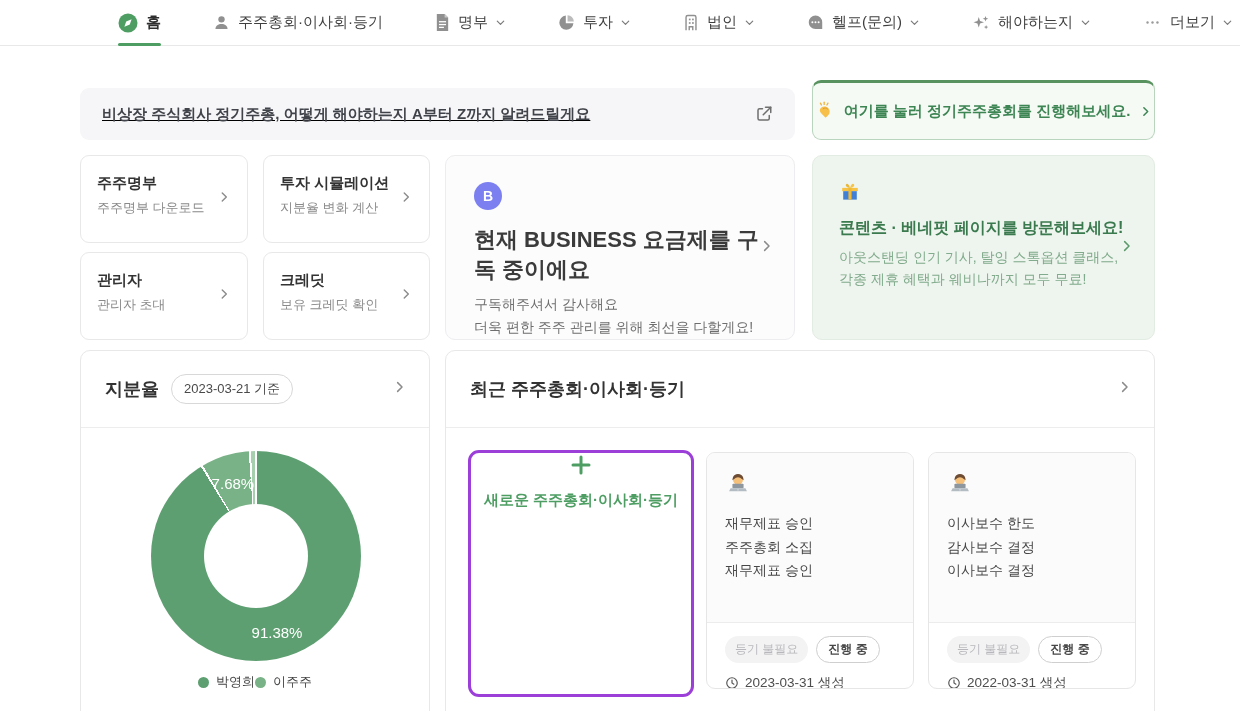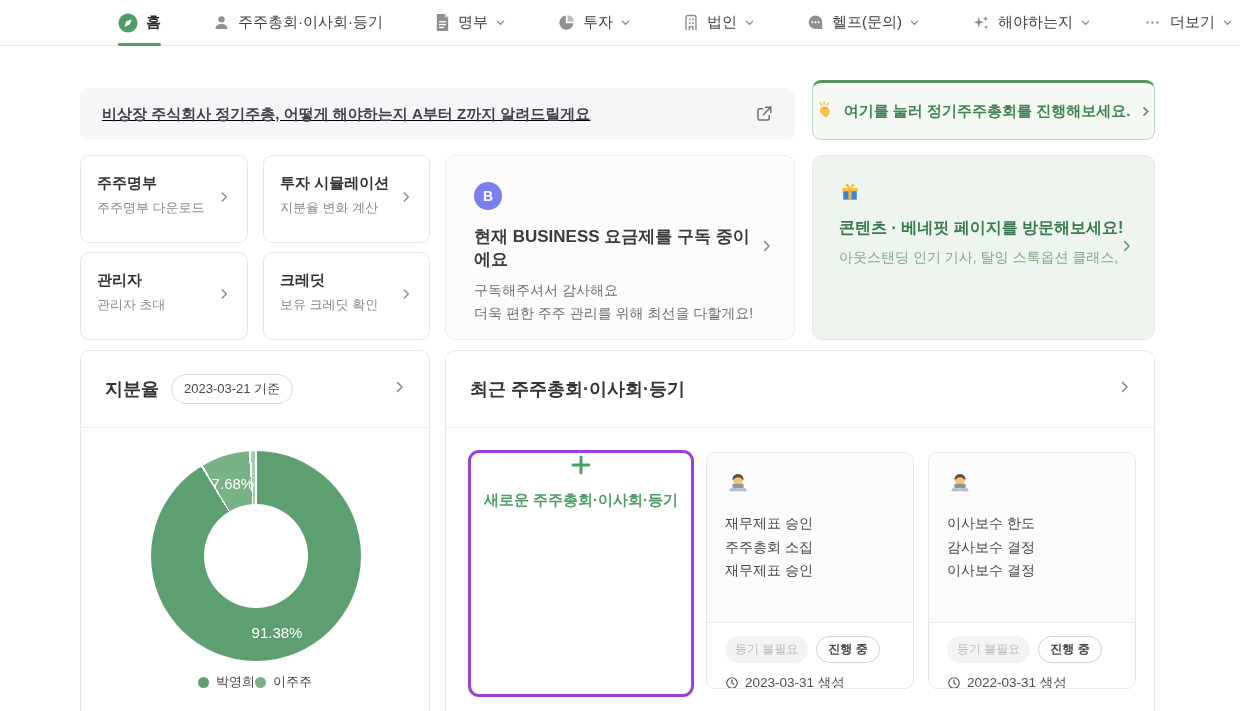--- a/index.html
+++ b/index.html
@@ -44,7 +44,7 @@
     background:#fcfcfd; border:1px solid #ededf0; border-radius:10px; padding:26px 28px; cursor:pointer; }
   .plan-badge { width:28px; height:28px; border-radius:50%; background:#7b7ff0; color:#fff;
     font-size:14px; font-weight:bold; display:flex; align-items:center; justify-content:center; }
-  .plan-card .title { font-size:17px; font-weight:bold; color:#3b3b3b; margin-top:15px; }
+  .plan-card .title { font-size:22px; font-weight:bold; color:#3b3b3b; margin-top:15px; }
   .plan-card .line { font-size:14px; color:#6e6e6e; line-height:1.65; }
   .plan-card .lines { margin-top:8px; }
 

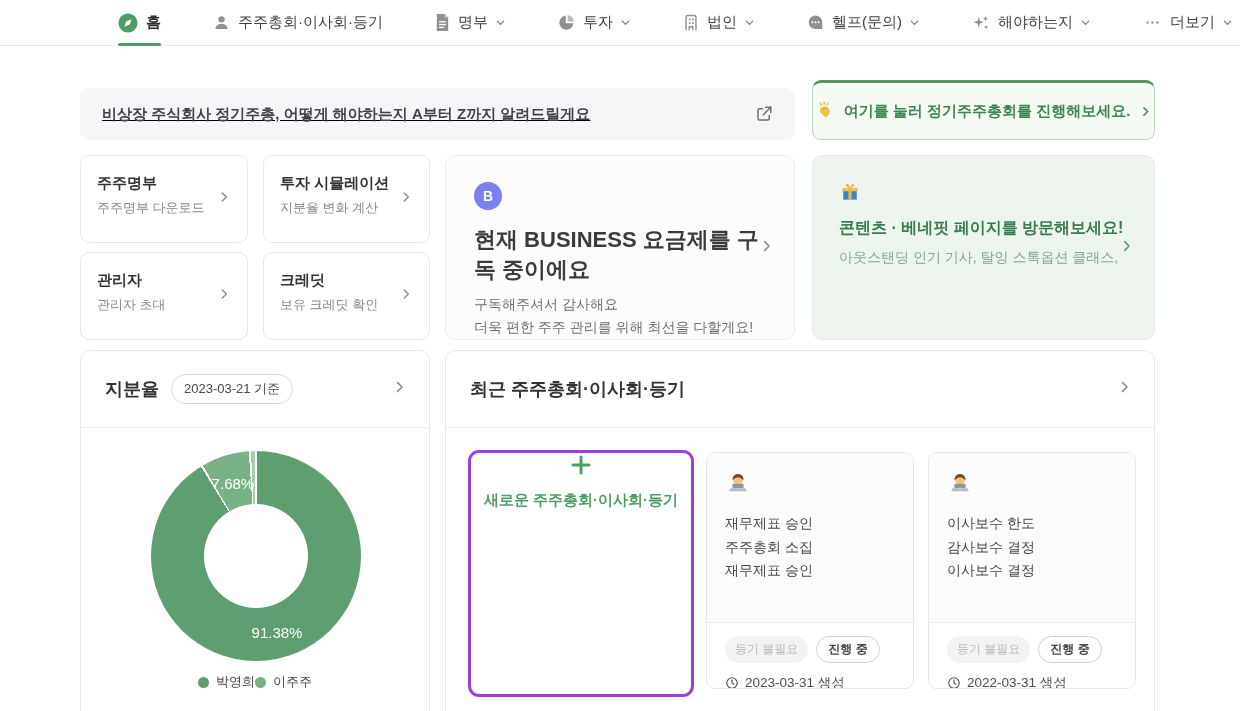--- a/index.html
+++ b/index.html
@@ -313,6 +313,7 @@
     <div class="title">콘텐츠 · 베네핏 페이지를 방문해보세요!</div>
     <div class="lines">
       <div class="line">아웃스탠딩 인기 기사, 탈잉 스톡옵션 클래스,</div>
+      <div class="line">각종 제휴 혜택과 웨비나까지 모두 무료!</div>
     </div>
     <span class="card-chev" style="right:20px;">
       <svg width="15" height="15" viewBox="0 0 24 24" fill="none" stroke="#5c9a6c" stroke-width="2.4" stroke-linecap="round" stroke-linejoin="round">

